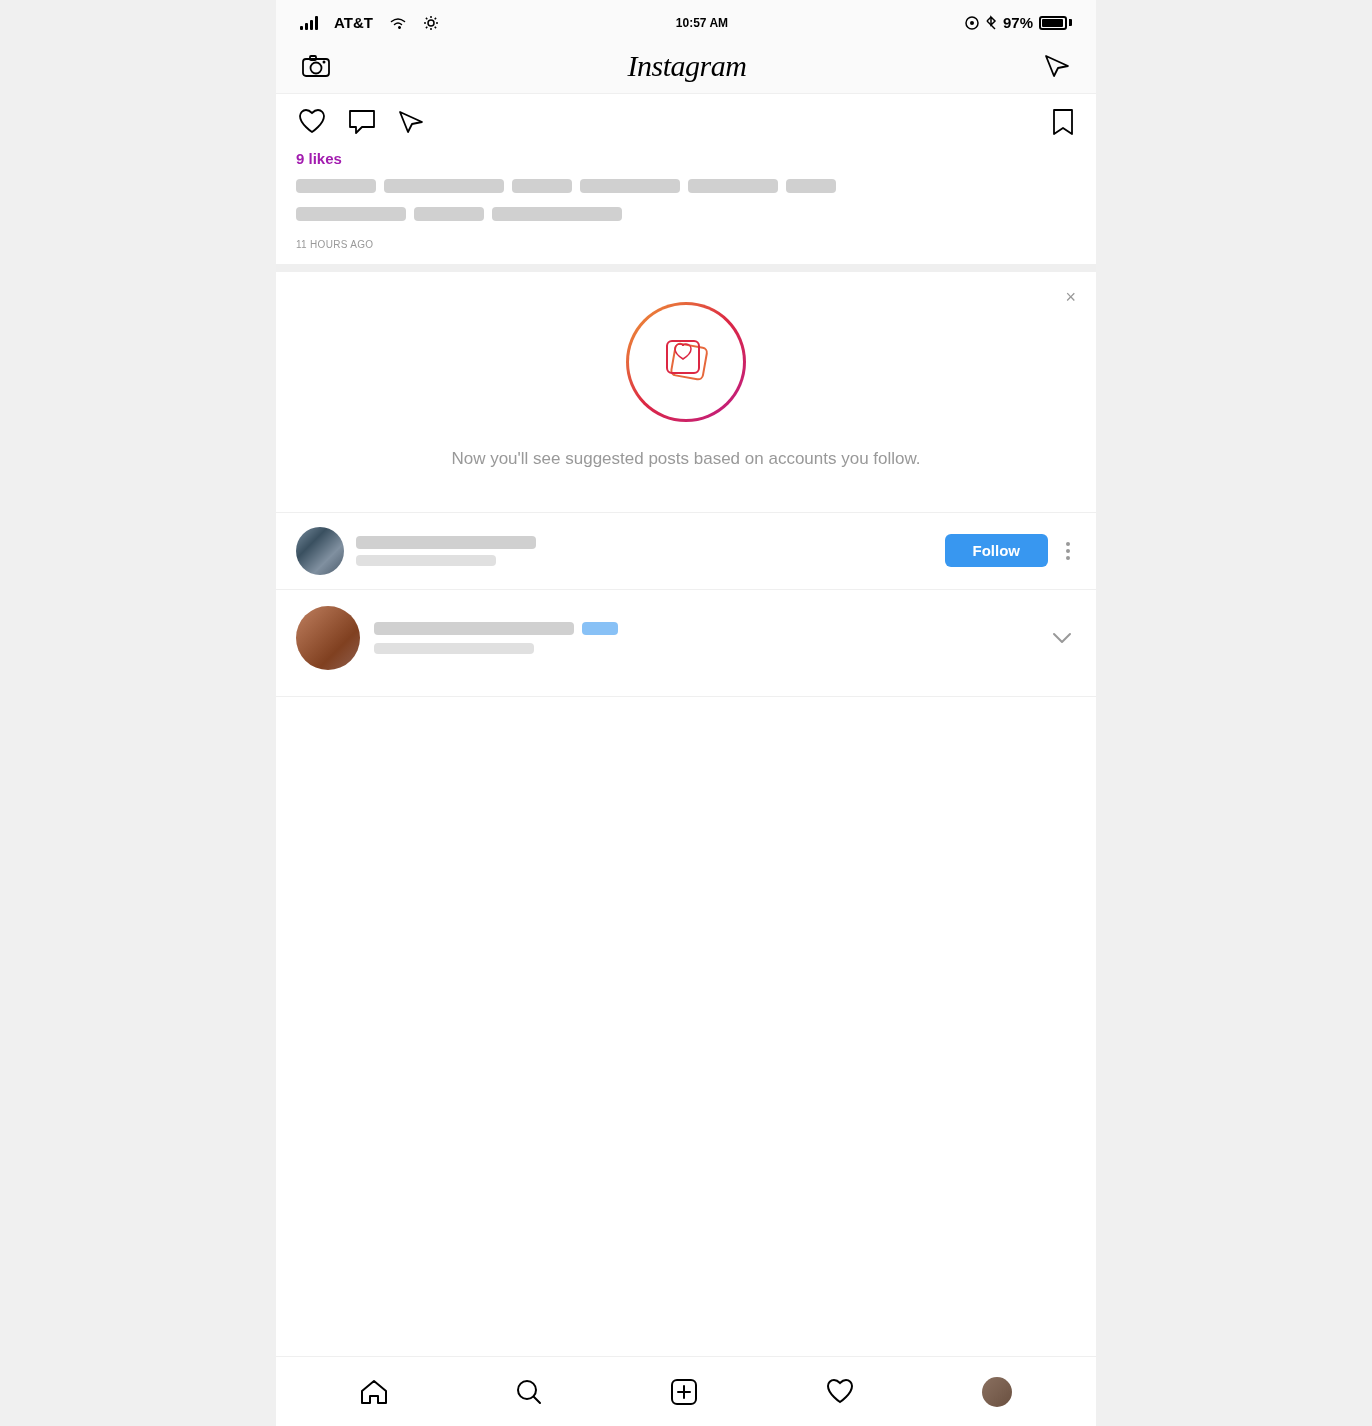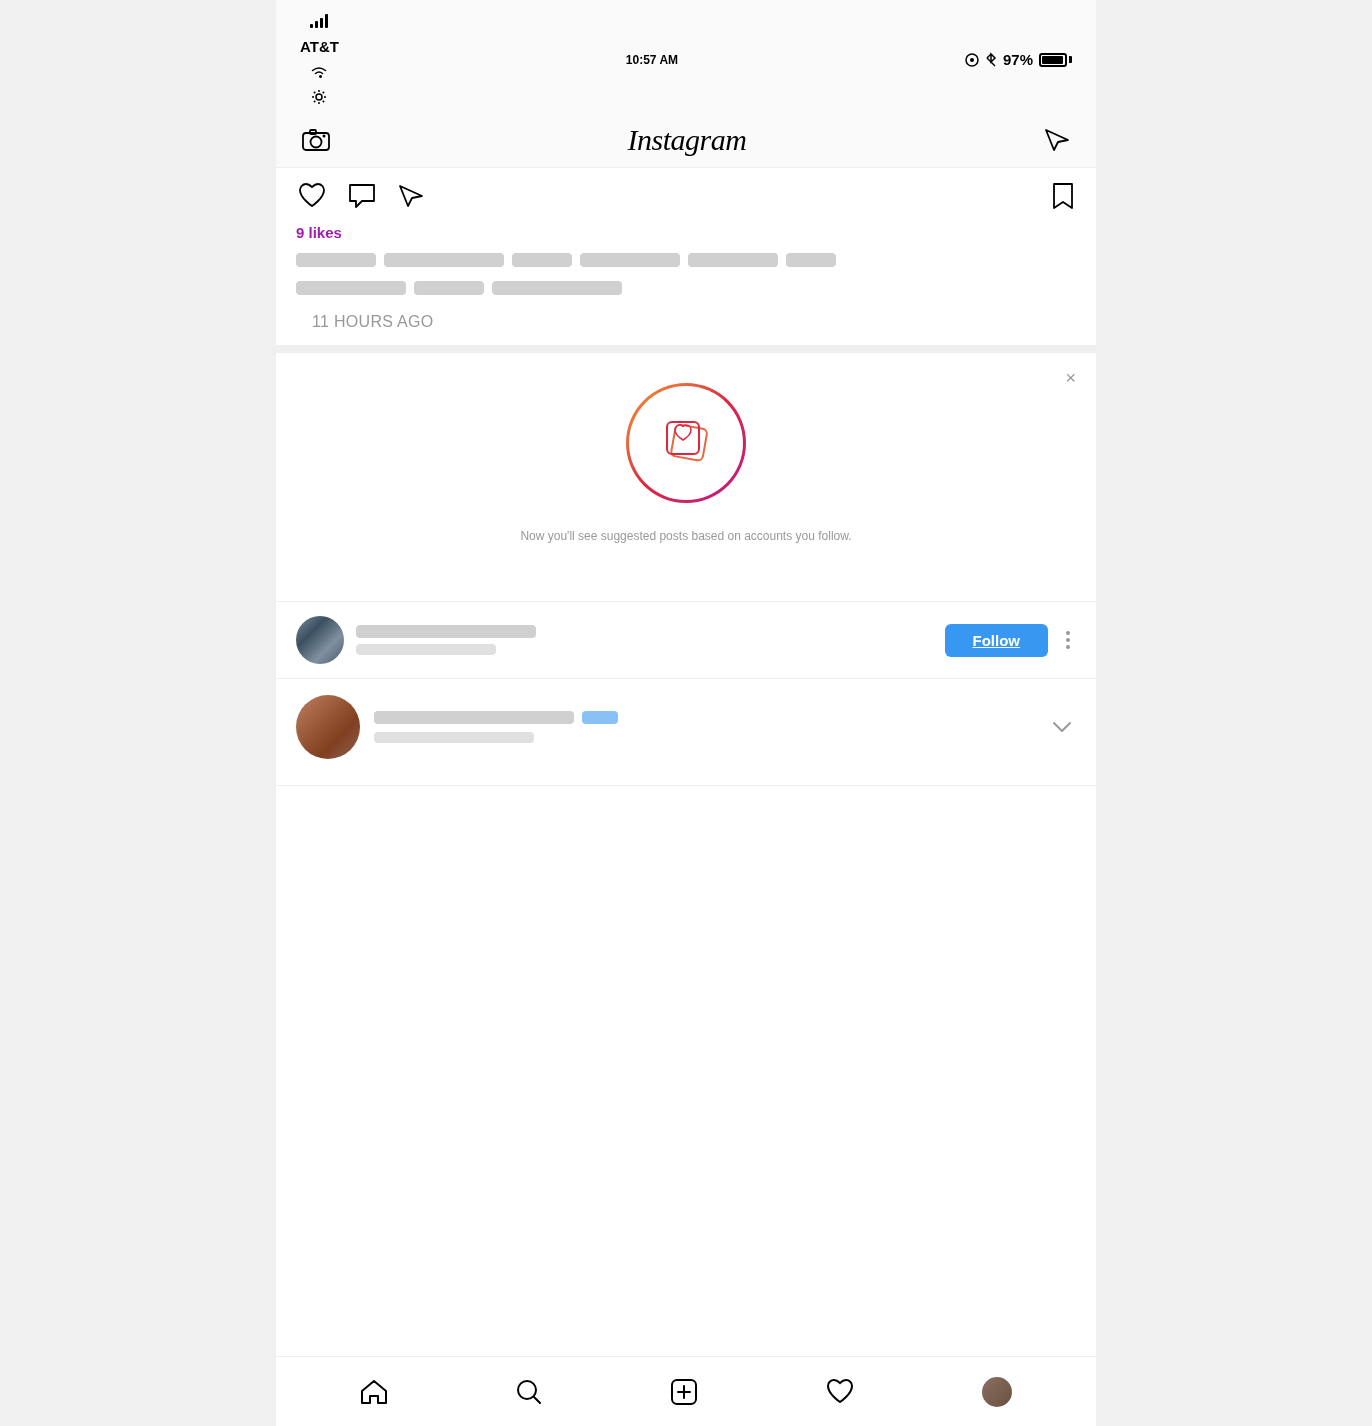--- a/index.html
+++ b/index.html
@@ -33,11 +33,10 @@
     .status-left {
       display: flex;
       align-items: center;
-      gap: 10px;
+      gap: 16px;
       font-size: 15px;
       font-weight: 600;
       color: #000;
-      flex-direction: column;
     }
     .status-center {
       font-size: 12px;

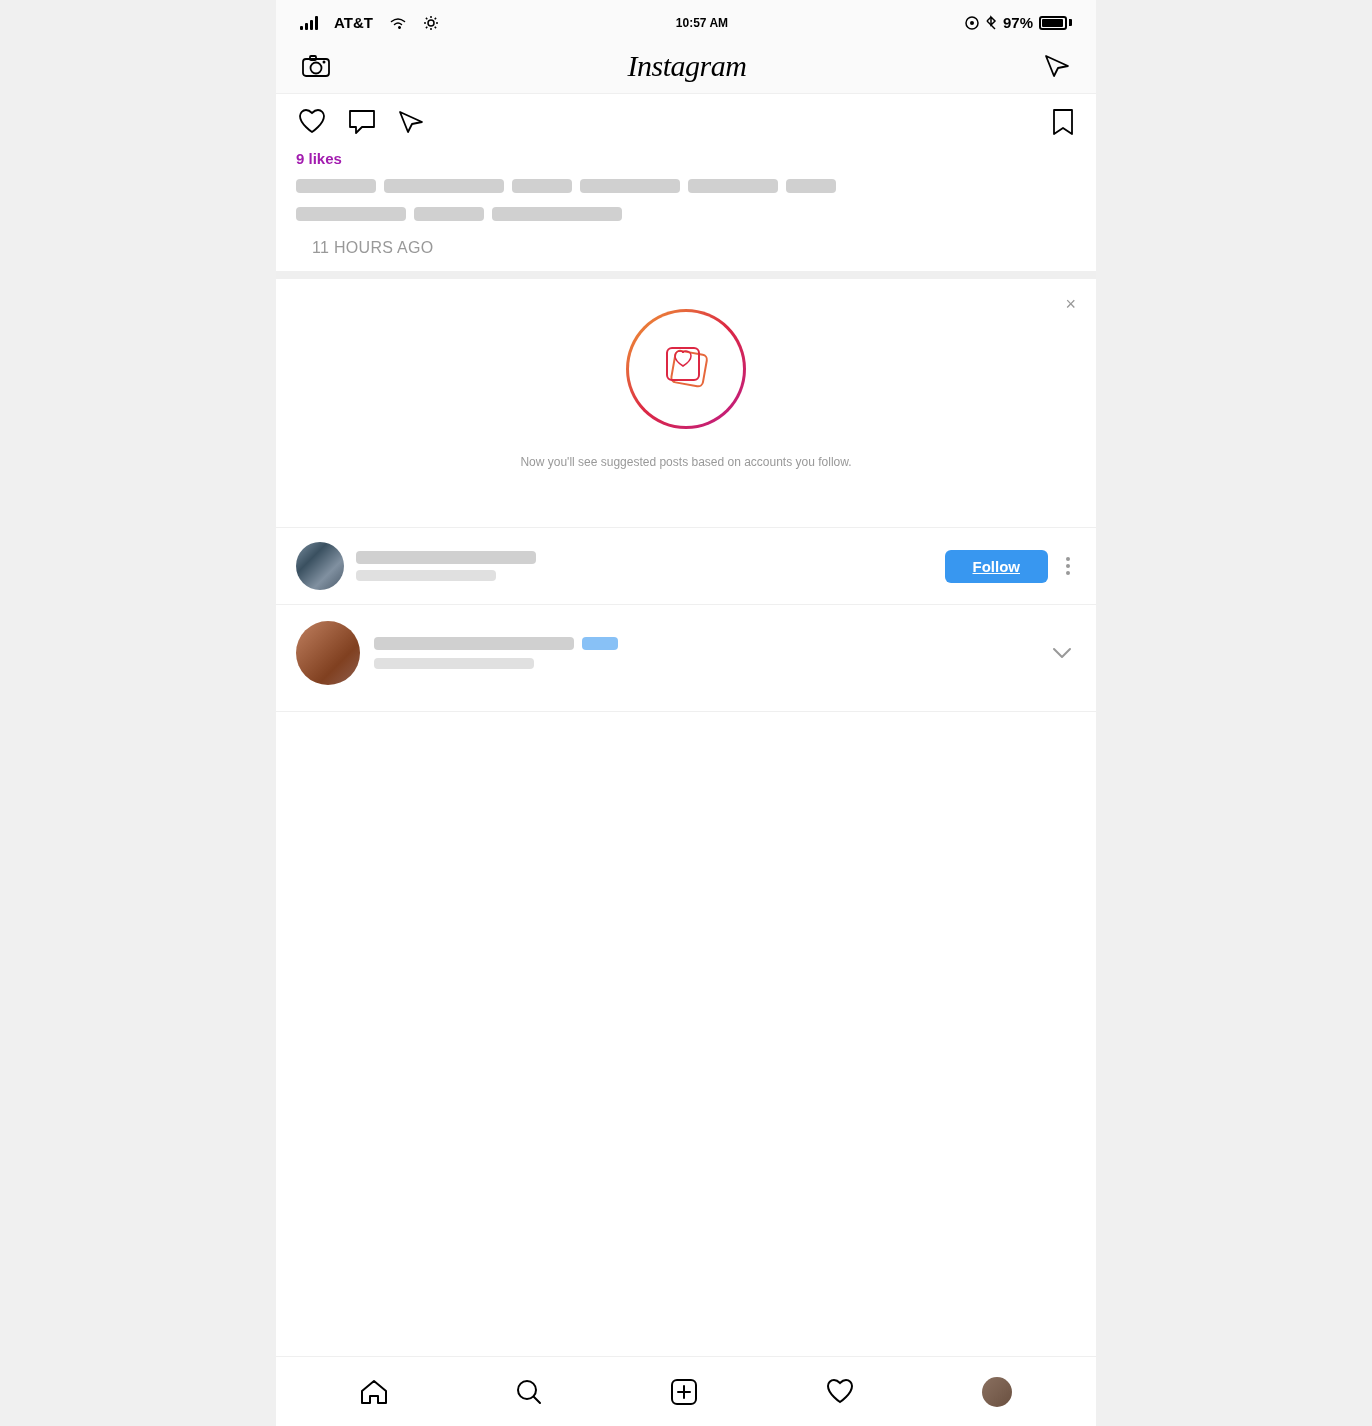--- a/index.html
+++ b/index.html
@@ -161,10 +161,10 @@
     }
 
     .timestamp {
-      font-size: 16px;
+      font-size: 10px;
       color: #999;
       letter-spacing: 0.3px;
-      padding: 0 36px 14px;
+      padding: 0 20px 14px;
     }
 
     

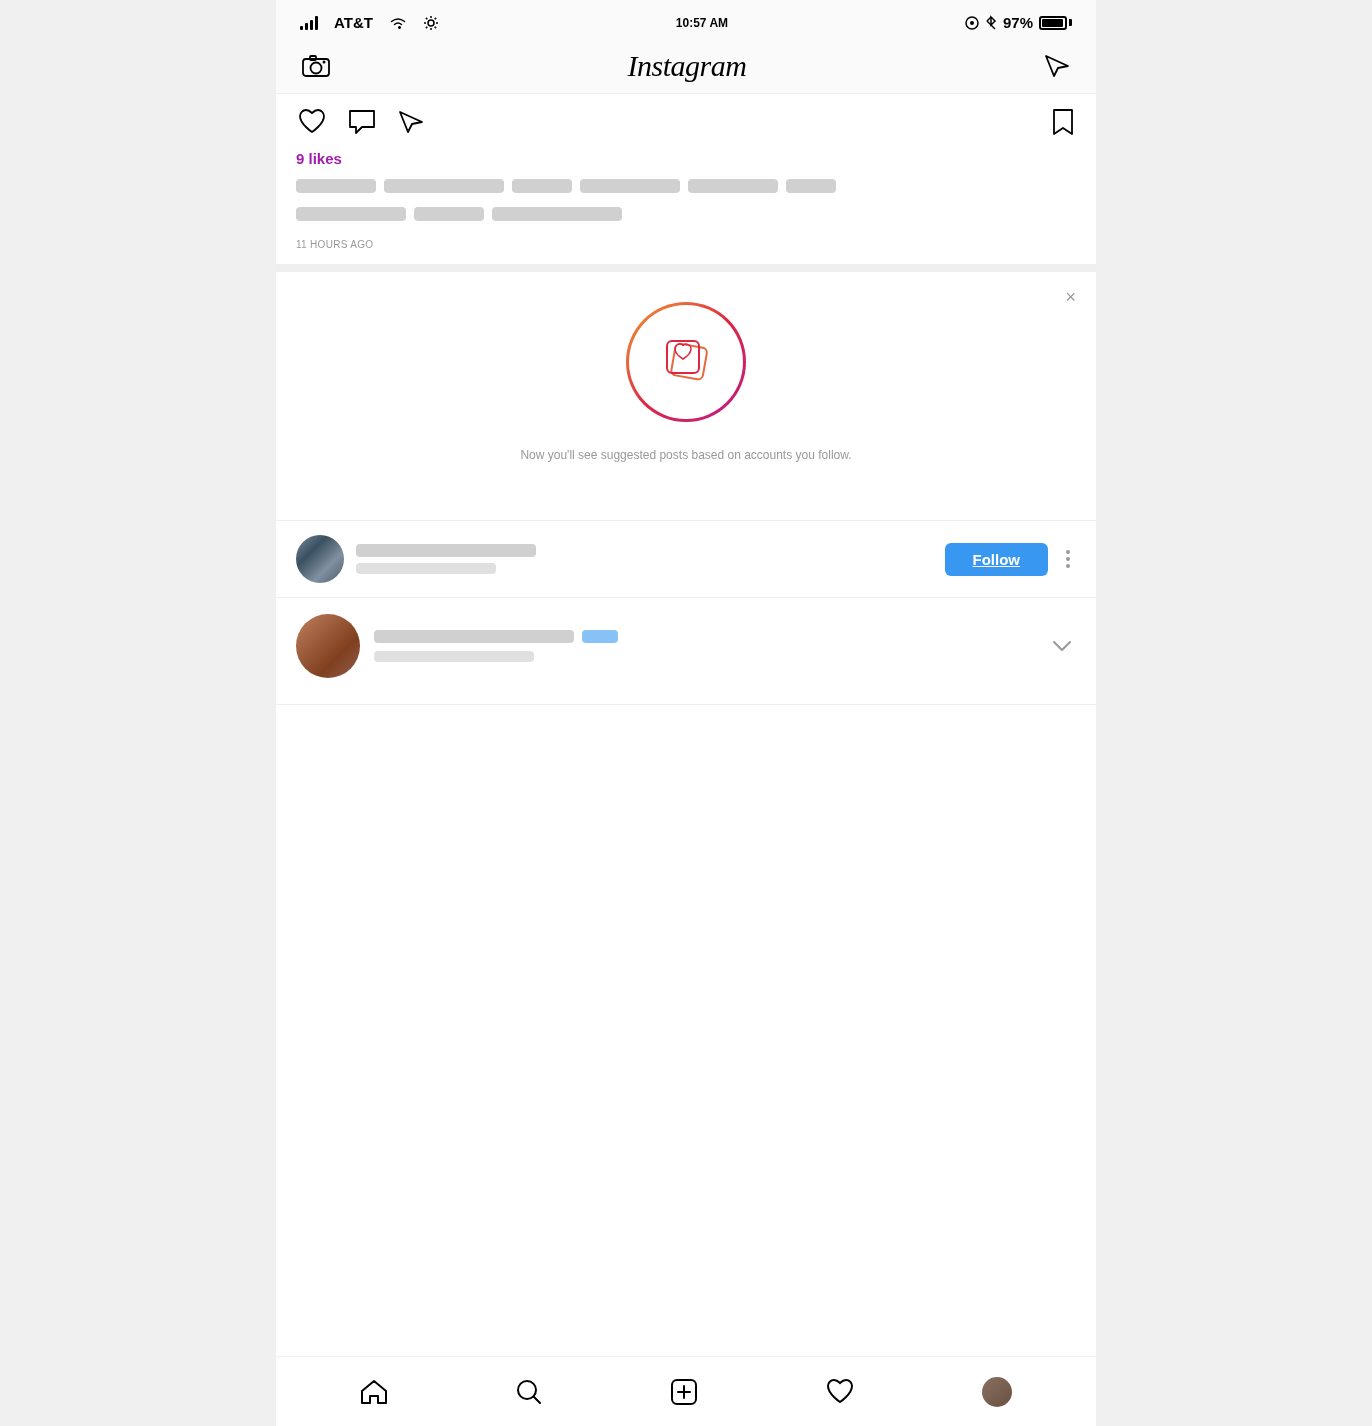--- a/index.html
+++ b/index.html
@@ -221,10 +221,10 @@
     }
     .suggestion-subtitle {
       text-align: center;
-      font-size: 12px;
+      font-size: 17px;
       color: #999;
       line-height: 1.5;
-      margin-bottom: 36px;
+      margin-bottom: 20px;
     }
 
     

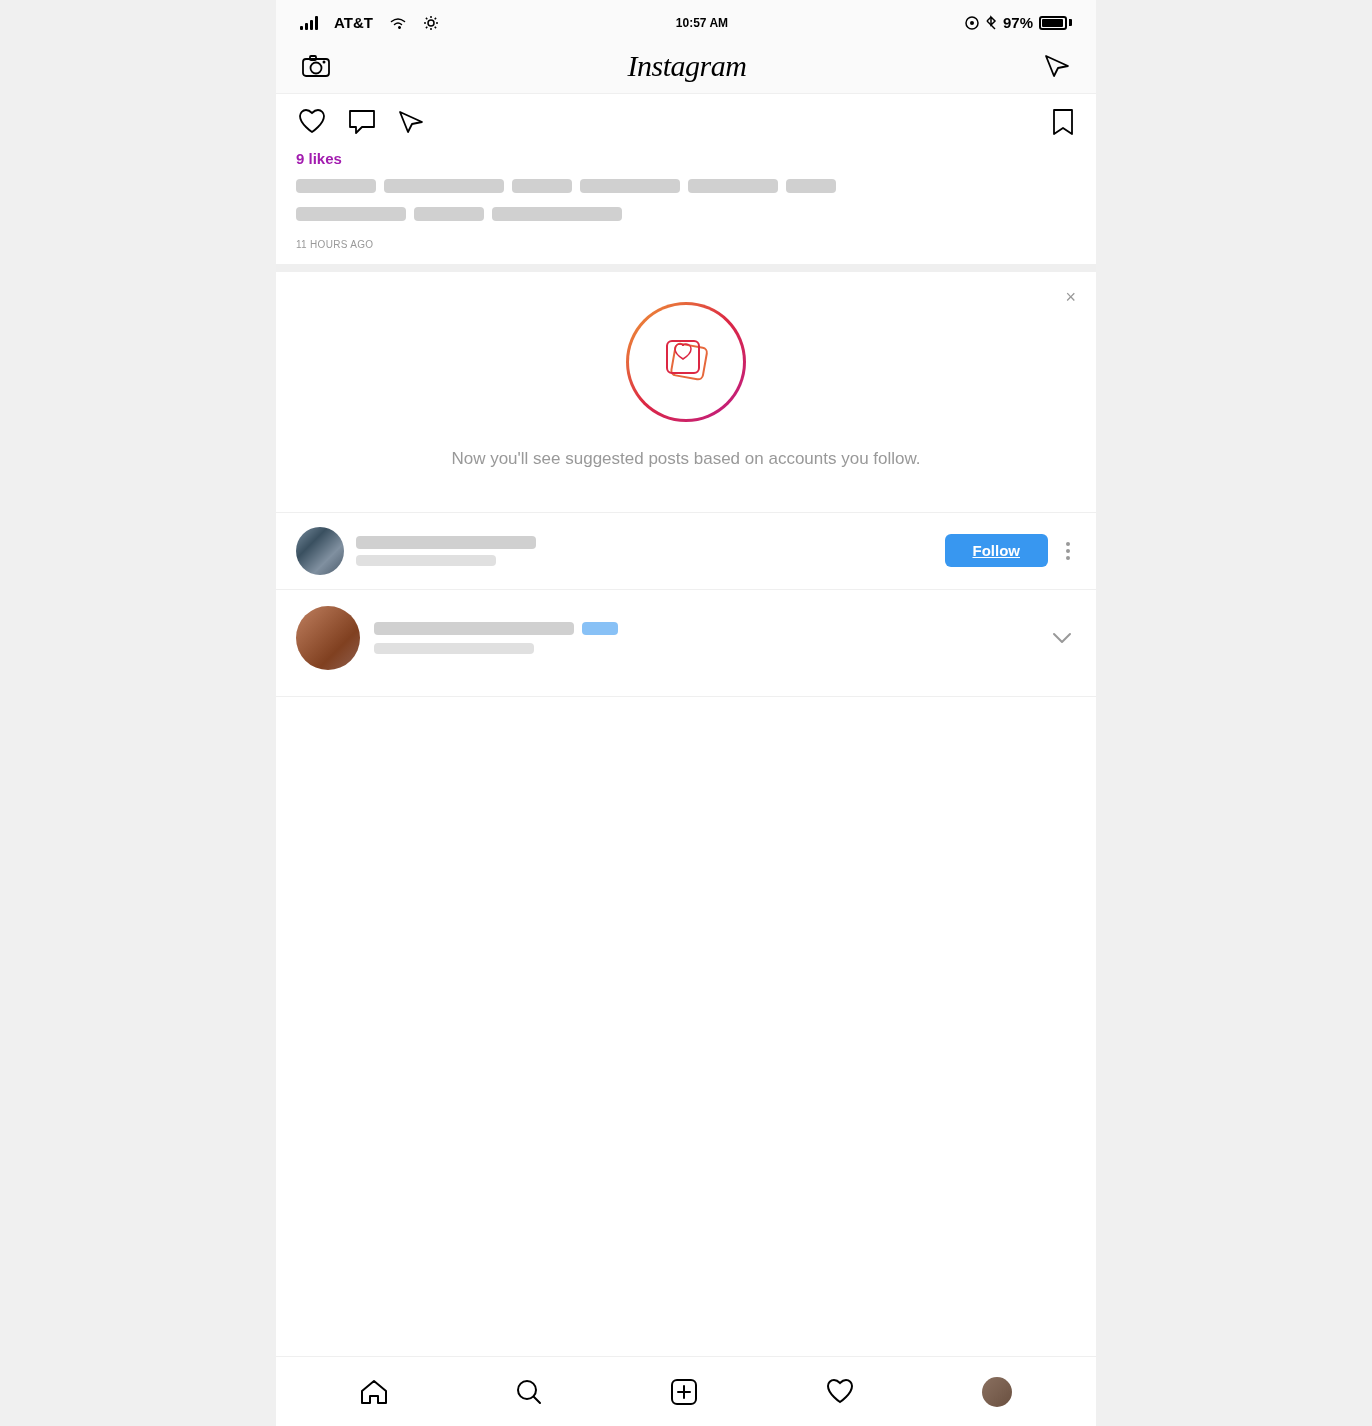--- a/index.html
+++ b/index.html
@@ -288,7 +288,6 @@
       font-weight: 600;
       cursor: pointer;
       white-space: nowrap;
-      text-decoration: underline;
     }
     .more-dots-btn {
       background: none;

